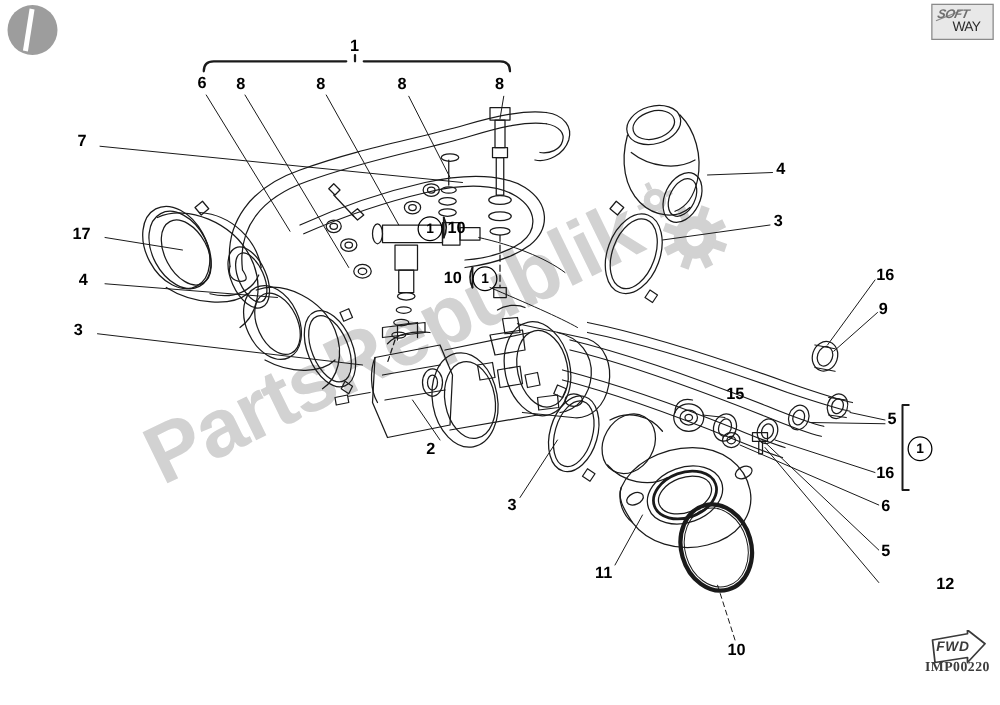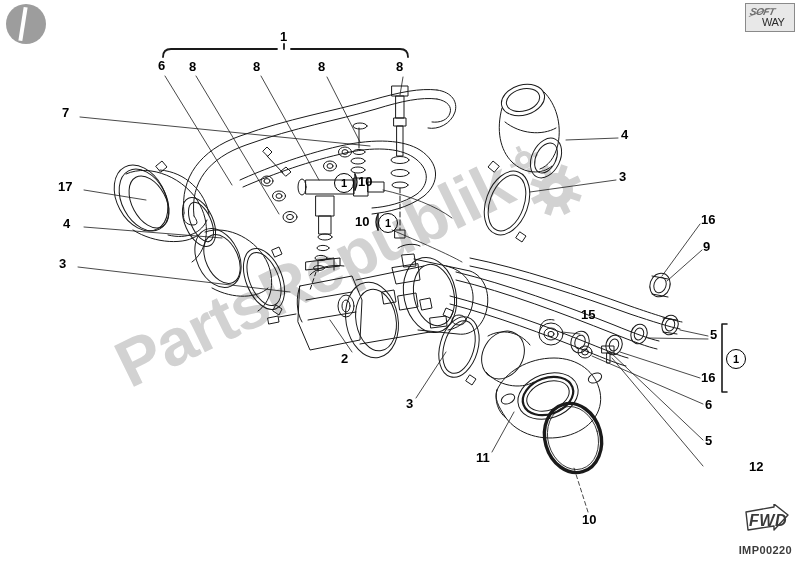--- a/index.html
+++ b/index.html
@@ -75,7 +75,7 @@
   #fwd-badge .fwd-text {
     position: absolute;
     left: 5px; top: 8px;
-    font-size: 16px;
+    font-size: 11px;
     font-weight: bold;
     color: #3a3a3a;
     font-style: italic;

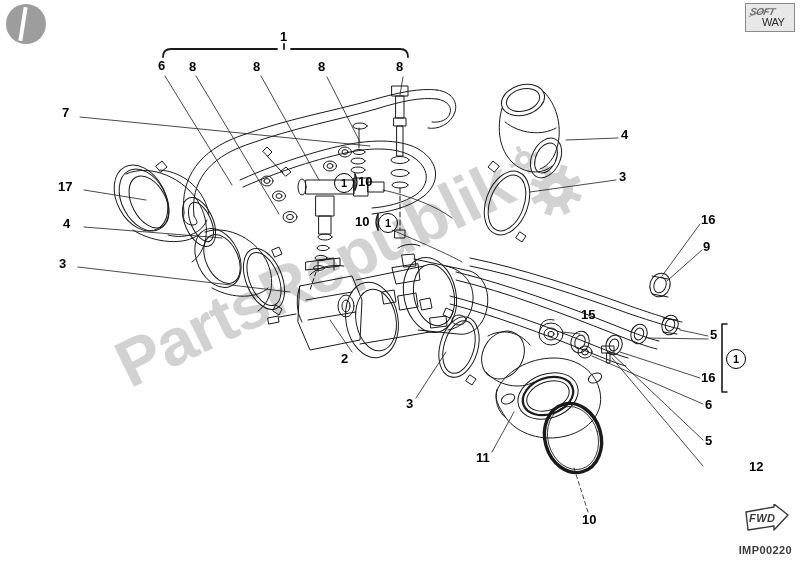--- a/index.html
+++ b/index.html
@@ -84,11 +84,12 @@
 
   #figure-code {
     position: absolute;
-    right: 8px; bottom: 8px;
+    right: 8px; bottom: 24px;
     font-size: 11px;
     font-weight: bold;
     color: #3c3c3c;
     letter-spacing: 0.4px;
+    font-family: Liberation Serif, serif;
   }
 
   

